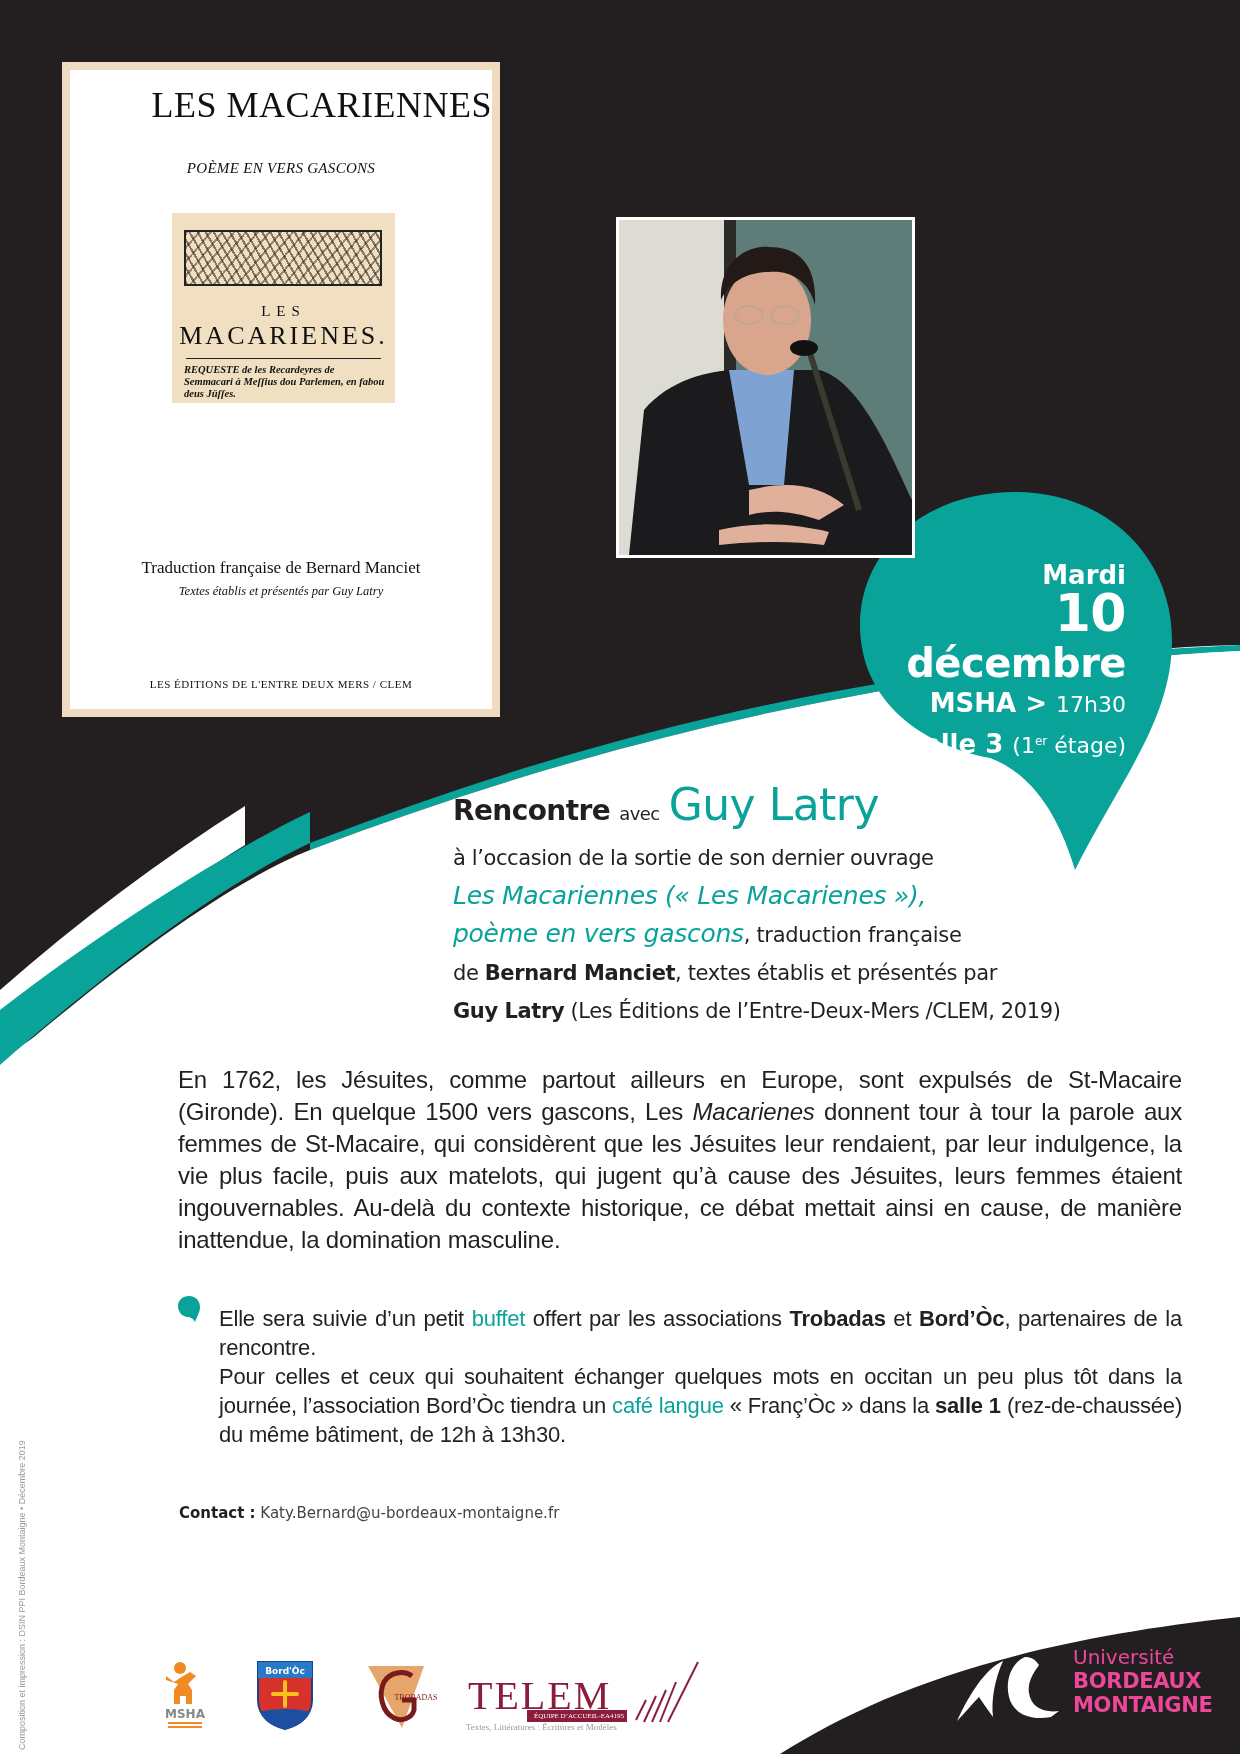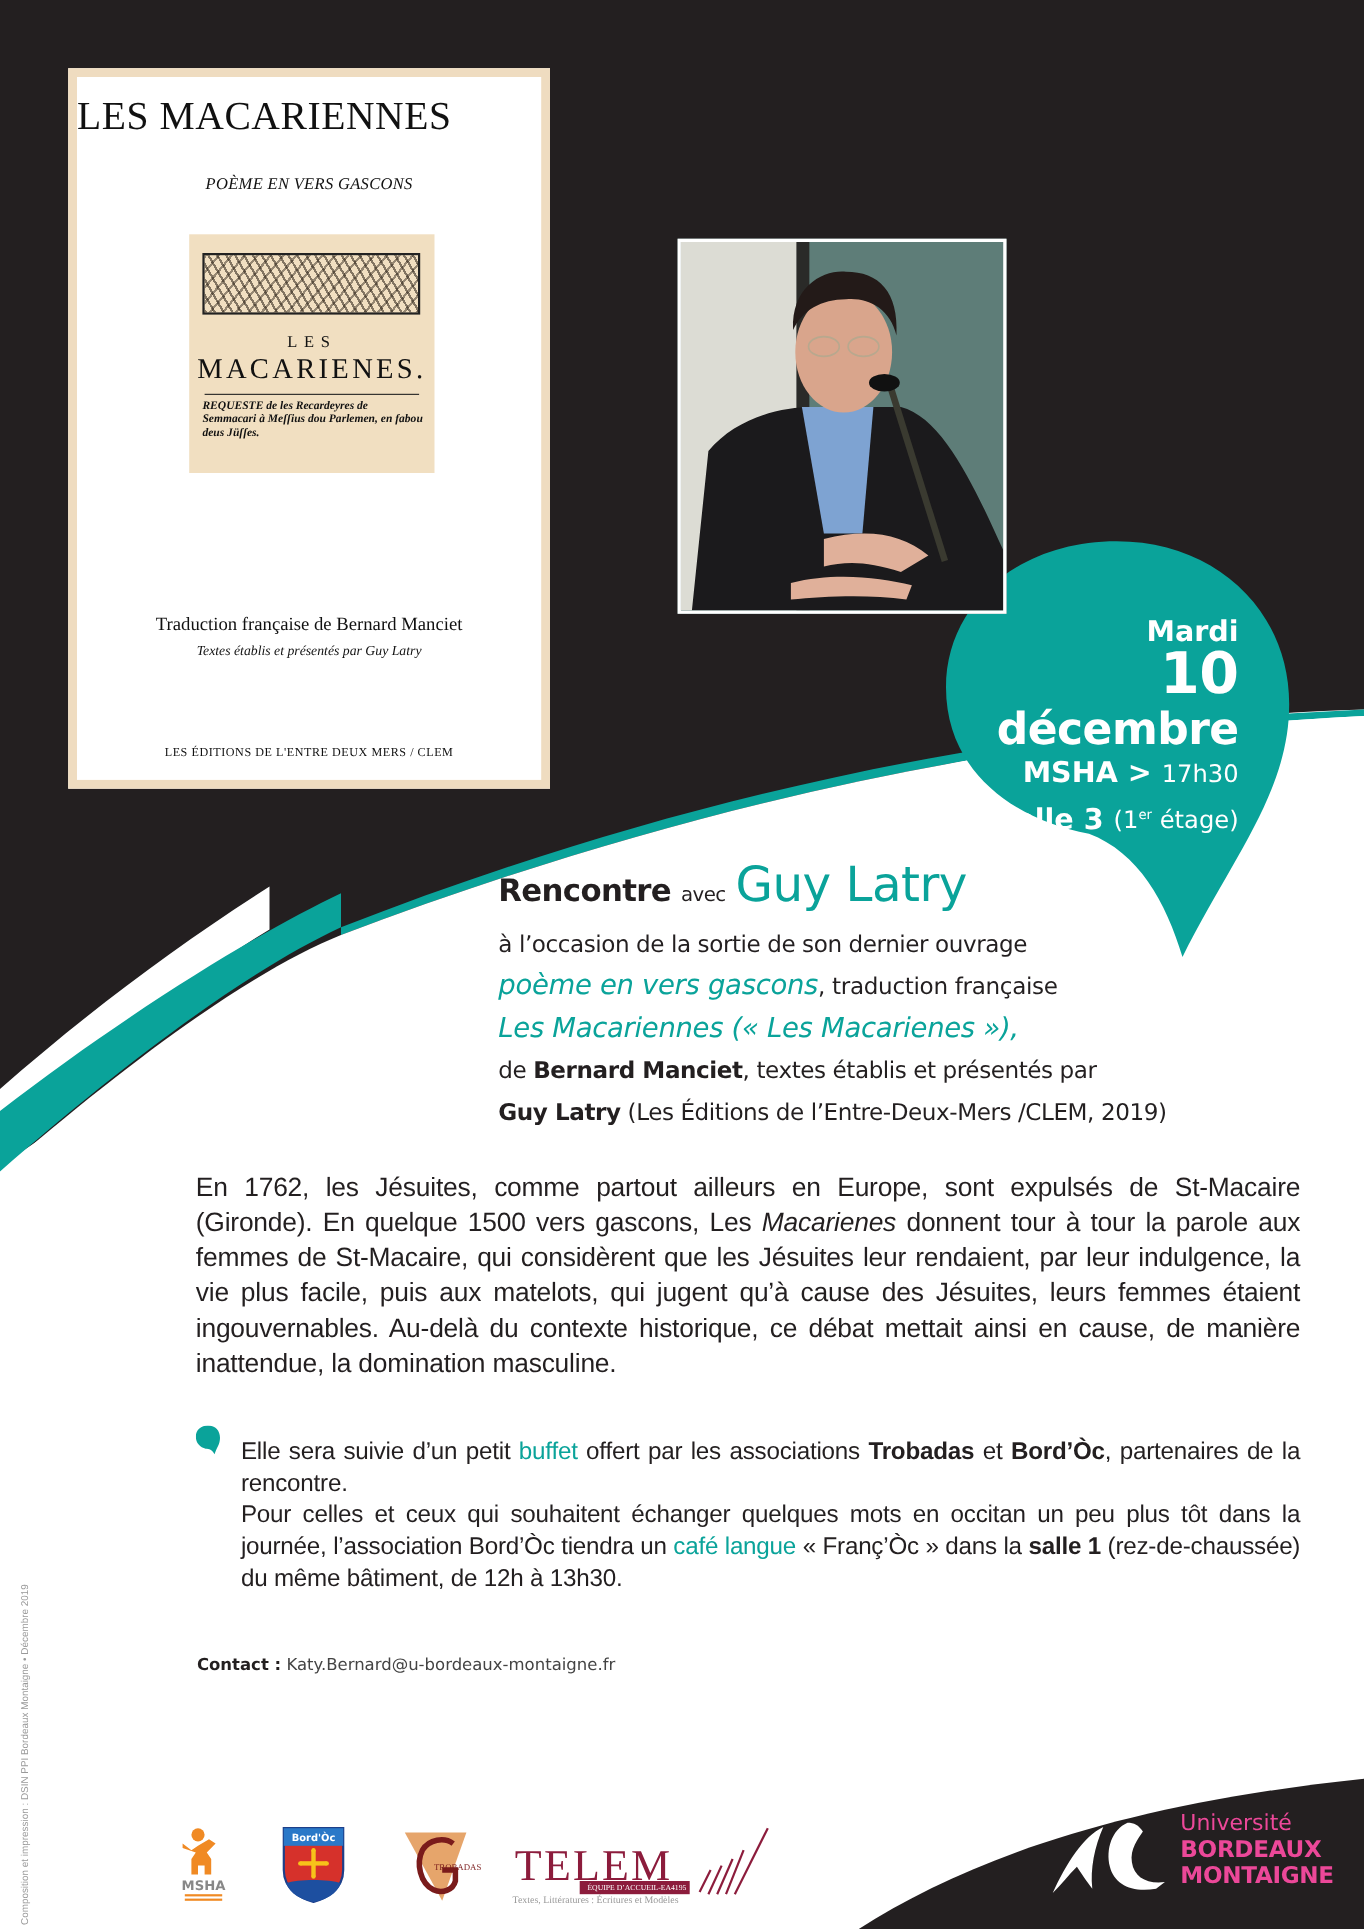--- a/index.html
+++ b/index.html
@@ -10,7 +10,7 @@
 
   
   .book { left: 62px; top: 62px; width: 438px; height: 655px; background: #ffffff; border: 8px solid #efdcc0; font-family: "Liberation Serif", "DejaVu Serif", serif; color: #111; }
-  .book .b-title { position: absolute; left: 0; right: 0; top: 14px; text-align: left; font-size: 36px; letter-spacing: 0.5px; }
+  .book .b-title { position: absolute; left: 0; right: 0; top: 14px; text-align: right; font-size: 36px; letter-spacing: 0.5px; }
   .book .b-sub { position: absolute; left: 0; right: 0; top: 90px; text-align: center; font-size: 15px; font-style: italic; letter-spacing: 0.3px; }
   .book .b-plate { position: absolute; left: 102px; top: 143px; width: 223px; height: 217px; background: #f1dfc1; }
   .plate-frieze { position: absolute; left: 12px; top: 17px; width: 198px; height: 56px; border: 2px solid #222; background:

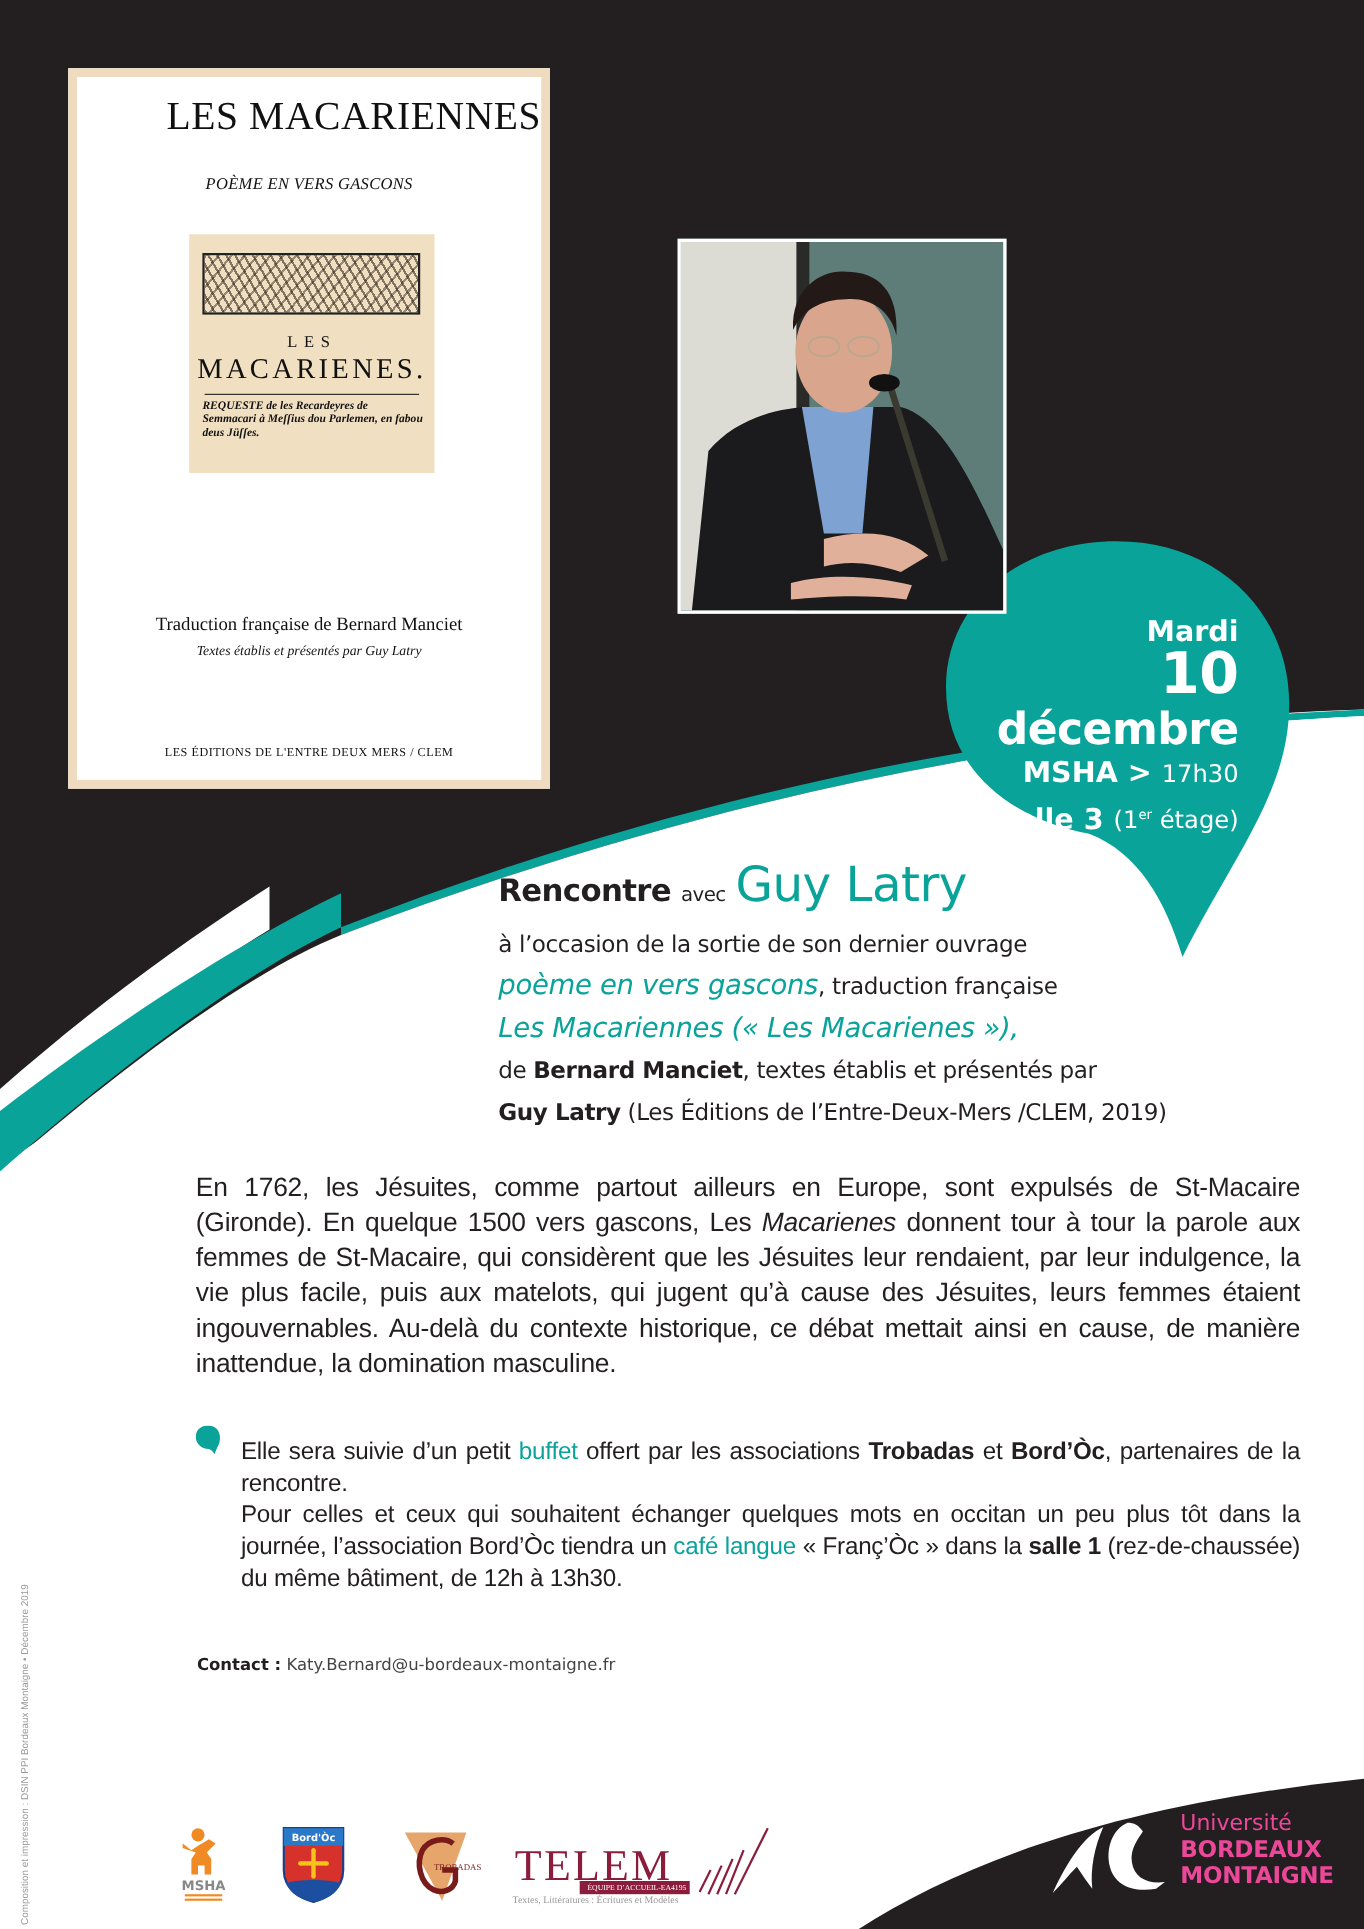--- a/index.html
+++ b/index.html
@@ -12,7 +12,7 @@
   .book { left: 62px; top: 62px; width: 438px; height: 655px; background: #ffffff; border: 8px solid #efdcc0; font-family: "Liberation Serif", "DejaVu Serif", serif; color: #111; }
   .book .b-title { position: absolute; left: 0; right: 0; top: 14px; text-align: right; font-size: 36px; letter-spacing: 0.5px; }
   .book .b-sub { position: absolute; left: 0; right: 0; top: 90px; text-align: center; font-size: 15px; font-style: italic; letter-spacing: 0.3px; }
-  .book .b-plate { position: absolute; left: 102px; top: 143px; width: 223px; height: 217px; background: #f1dfc1; }
+  .book .b-plate { position: absolute; left: 102px; top: 143px; width: 223px; height: 190px; background: #f1dfc1; }
   .plate-frieze { position: absolute; left: 12px; top: 17px; width: 198px; height: 56px; border: 2px solid #222; background:
       repeating-linear-gradient(60deg, rgba(40,30,20,0.55) 0 2px, transparent 2px 7px),
       repeating-linear-gradient(-50deg, rgba(40,30,20,0.45) 0 2px, transparent 2px 9px); }

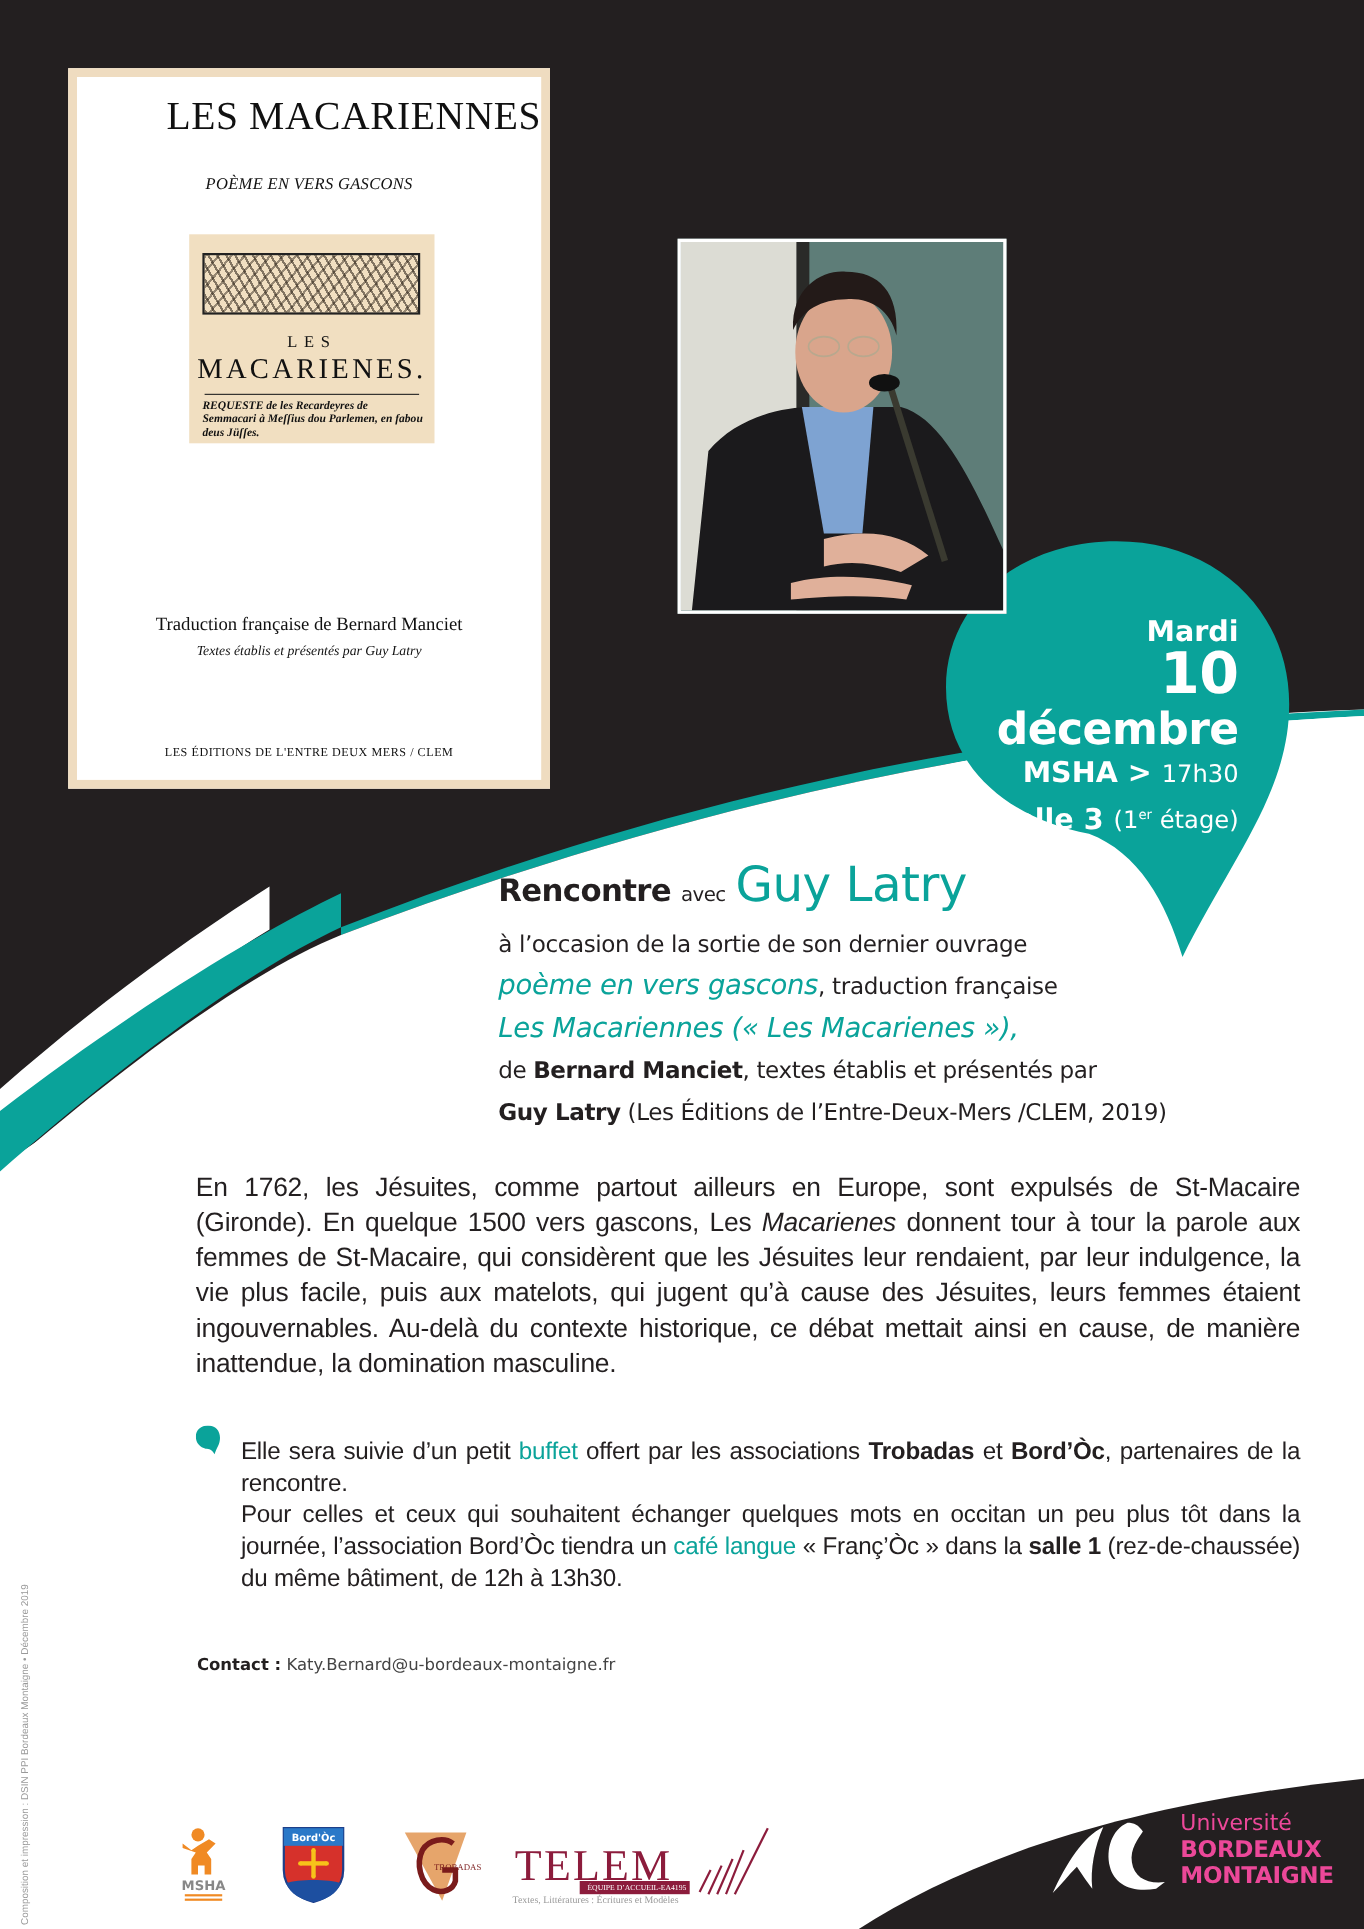--- a/index.html
+++ b/index.html
@@ -147,8 +147,8 @@
     <span class="name">Guy Latry</span>
   </div>
   <div class="r-line">à l’occasion de la sortie de son dernier ouvrage</div>
+  <div class="r-title">Les Macariennes (« Les Macarienes »),</div>
   <div class="r-title"><span>poème en vers gascons</span><span class="tail">, traduction française</span></div>
-  <div class="r-title">Les Macariennes (« Les Macarienes »),</div>
   <div class="r-line"><span>de </span><span class="bold">Bernard Manciet</span><span>, textes établis et présentés par</span></div>
   <div class="r-line"><span class="bold">Guy Latry</span><span> (Les Éditions de l’Entre-Deux-Mers /CLEM, 2019)</span></div>
 </div>

